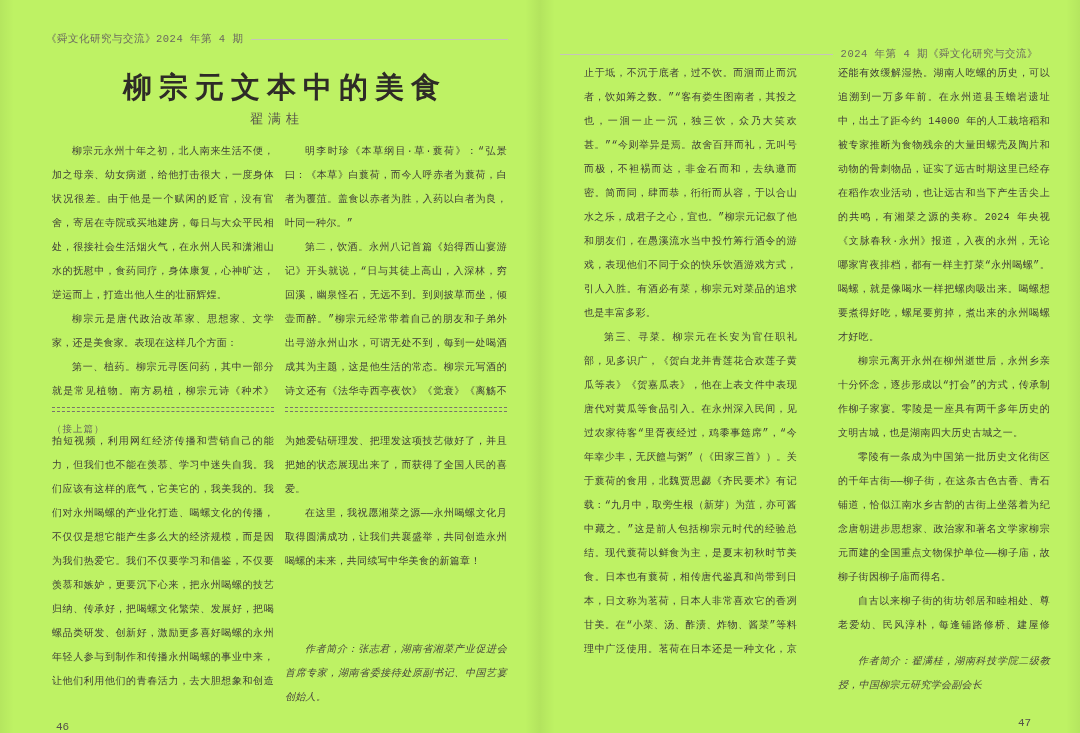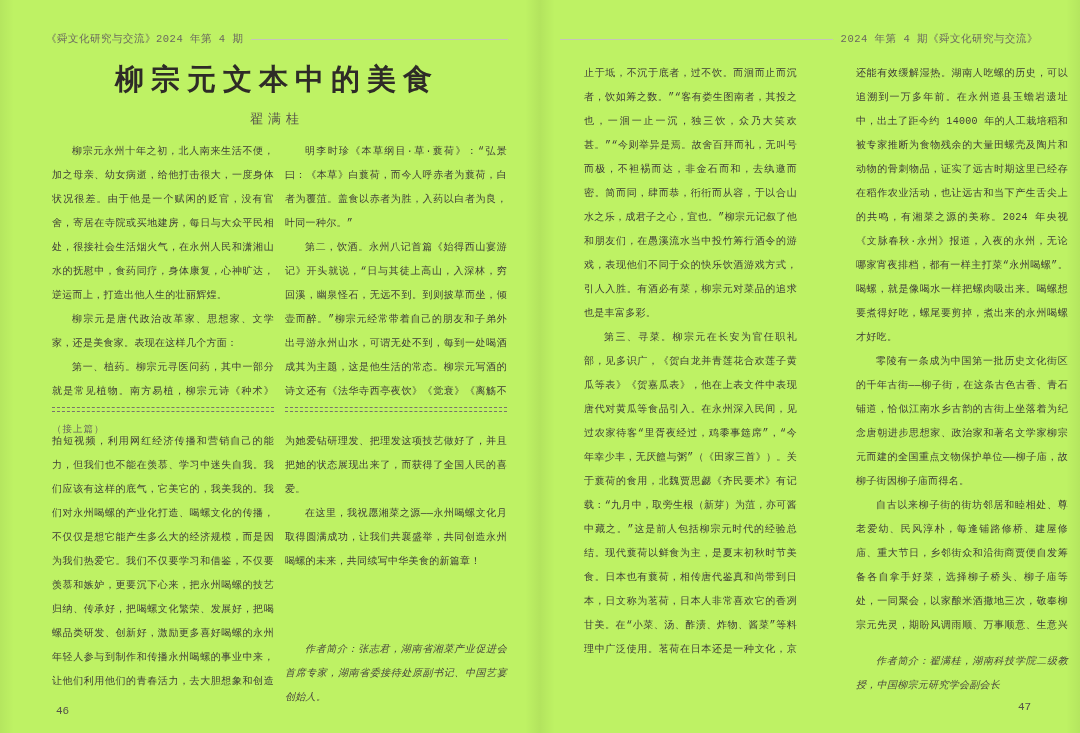--- a/index.html
+++ b/index.html
@@ -18,7 +18,7 @@
     font-size:10.5px;color:#6a675f;letter-spacing:.5px;white-space:nowrap;}
   .hdr .rule{flex:1;height:1px;background:#c6c3bb;}
   .hdr-left{left:46px;width:462px;}
-  .hdr-right{left:560px;width:478px;}
+  .hdr-right{left:560px;width:478px;margin-top:15px;}
   .title{position:absolute;left:46px;top:60px;width:462px;text-align:center;
     font-size:29px;font-weight:bold;letter-spacing:7px;color:#2e2b27;margin:0;}
   .author{position:absolute;left:46px;top:110px;width:462px;text-align:center;

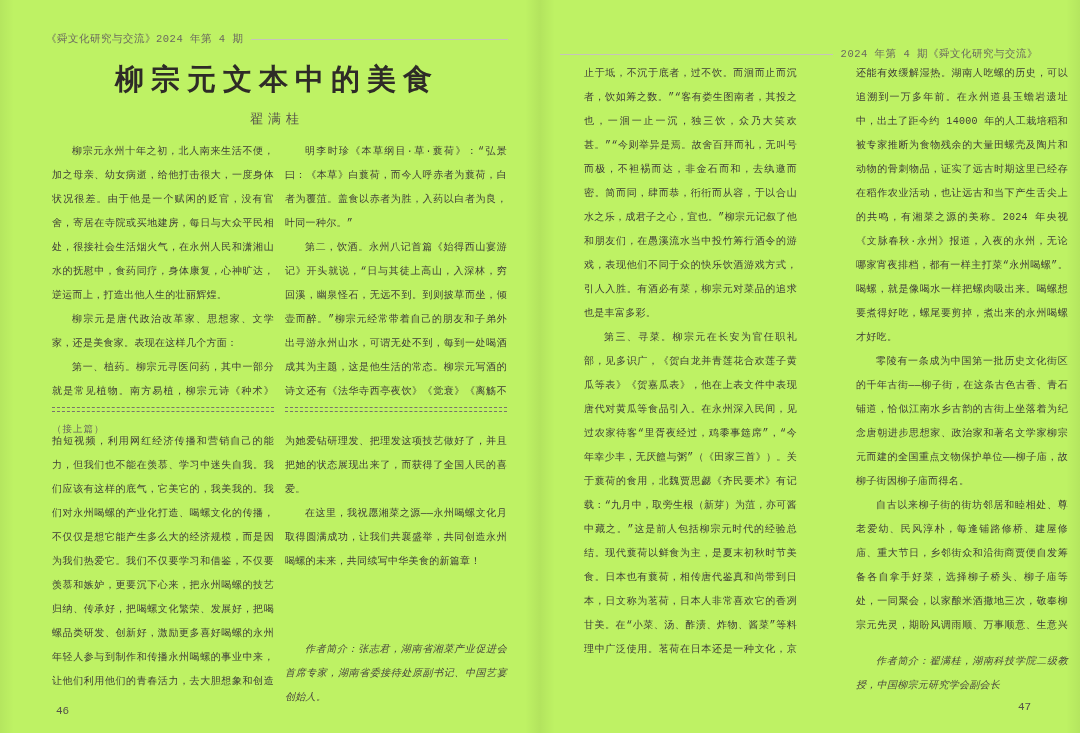--- a/index.html
+++ b/index.html
@@ -20,7 +20,7 @@
   .hdr-left{left:46px;width:462px;}
   .hdr-right{left:560px;width:478px;margin-top:15px;}
   .title{position:absolute;left:46px;top:60px;width:462px;text-align:center;
-    font-size:29px;font-weight:bold;letter-spacing:7px;color:#2e2b27;margin:0;}
+    font-size:29px;font-weight:bold;letter-spacing:7px;color:#2e2b27;margin:8px;}
   .author{position:absolute;left:46px;top:110px;width:462px;text-align:center;
     font-size:13px;letter-spacing:5px;color:#55524b;}
   .col{position:absolute;font-size:10px;line-height:24px;text-align:justify;

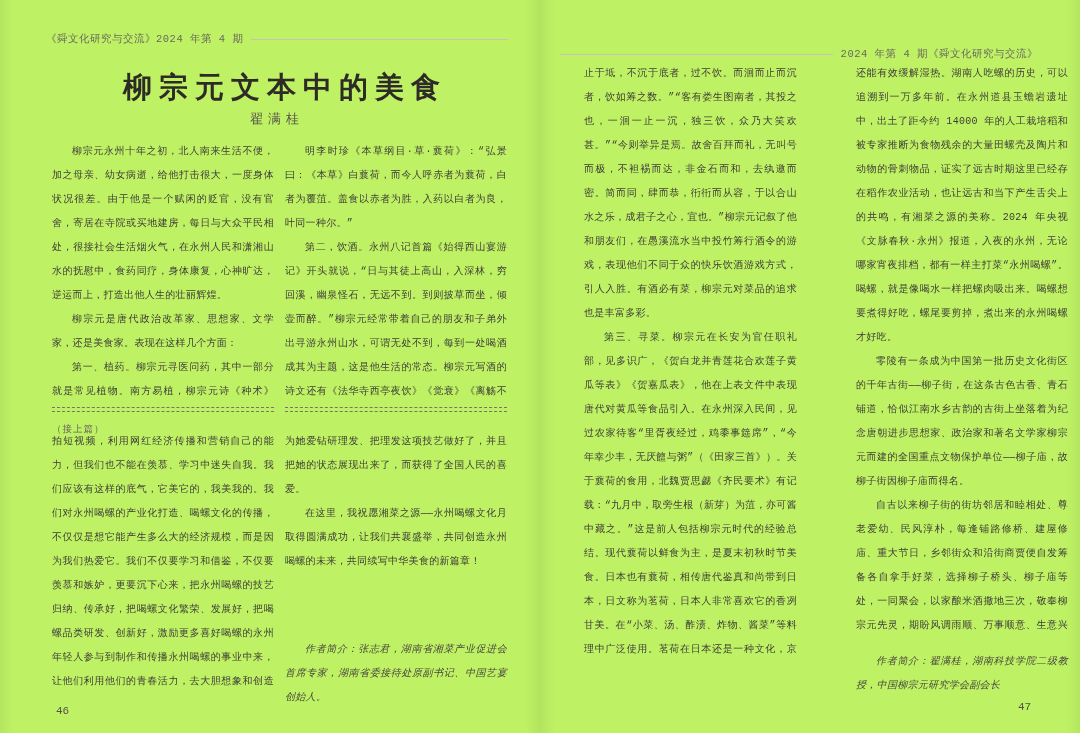--- a/index.html
+++ b/index.html
@@ -28,7 +28,7 @@
   .col1{left:52px;top:140px;width:222px;}
   .col2{left:285px;top:140px;width:222px;}
   .col3{left:584px;top:62px;width:213px;height:598px;overflow:hidden;}
-  .col4{left:838px;top:62px;width:212px;margin-left:18px;}
+  .col4{left:838px;top:62px;width:212px;}
   .para{margin:0;text-indent:2em;}
   .para.noindent{text-indent:0;}
   .clip-top{height:262px;overflow:hidden;}

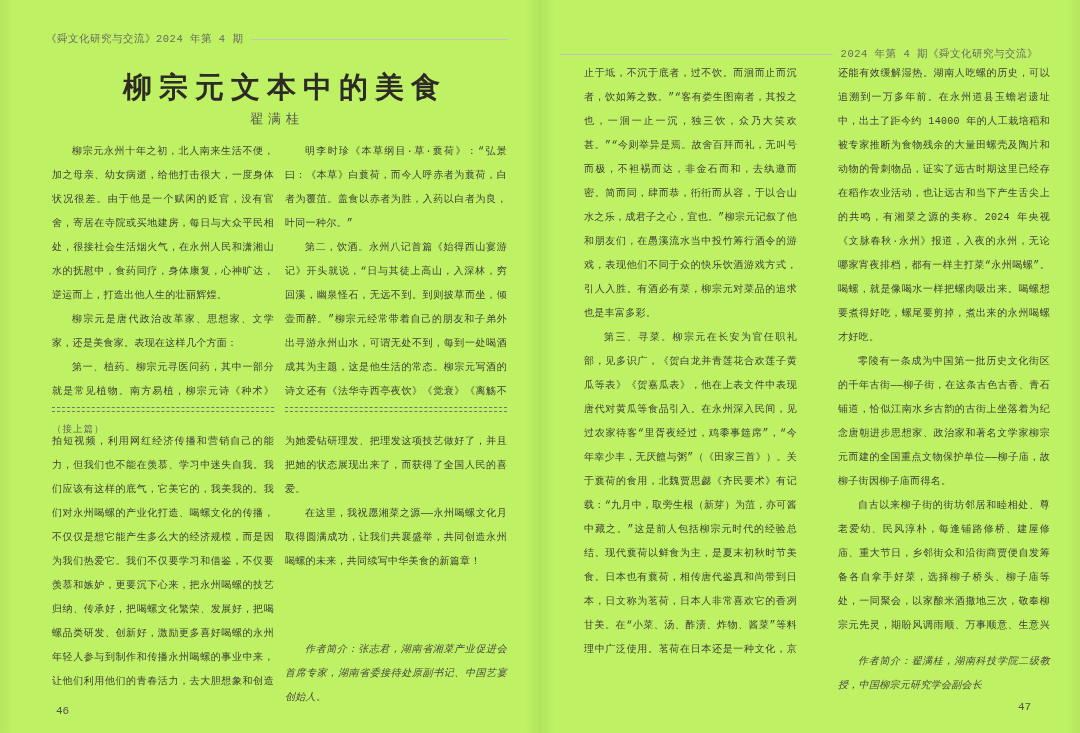--- a/index.html
+++ b/index.html
@@ -103,6 +103,7 @@
   <div class="col col4">
     <div class="clip-c4">
       <p class="para noindent">还能有效缓解湿热。湖南人吃螺的历史，可以追溯到一万多年前。在永州道县玉蟾岩遗址中，出土了距今约 14000 年的人工栽培稻和被专家推断为食物残余的大量田螺壳及陶片和动物的骨刺物品，证实了远古时期这里已经存在稻作农业活动，也让远古和当下产生舌尖上的共鸣，有湘菜之源的美称。2024 年央视《文脉春秋·永州》报道，入夜的永州，无论哪家宵夜排档，都有一样主打菜“永州喝螺”。喝螺，就是像喝水一样把螺肉吸出来。喝螺想要煮得好吃，螺尾要剪掉，煮出来的永州喝螺才好吃。</p>
+      <p class="para">柳宗元离开永州在柳州逝世后，永州乡亲十分怀念，逐步形成以“打会”的方式，传承制作柳子家宴。零陵是一座具有两千多年历史的文明古城，也是湖南四大历史古城之一。</p>
       <p class="para">零陵有一条成为中国第一批历史文化街区的千年古街——柳子街，在这条古色古香、青石铺道，恰似江南水乡古韵的古街上坐落着为纪念唐朝进步思想家、政治家和著名文学家柳宗元而建的全国重点文物保护单位——柳子庙，故柳子街因柳子庙而得名。</p>
       <p class="para">自古以来柳子街的街坊邻居和睦相处、尊老爱幼、民风淳朴，每逢铺路修桥、建屋修庙、重大节日，乡邻街众和沿街商贾便自发筹备各自拿手好菜，选择柳子桥头、柳子庙等处，一同聚会，以家酿米酒撒地三次，敬奉柳宗元先灵，期盼风调雨顺、万事顺意、生意兴隆。席间觥筹交错、举家欢庆、其乐融融。其后传到各地，渐成湘桂古道沿途风俗，至今每逢重阳，便有敬老祭柳之娱，上至节孝亭，下至霞客古渡，民间称为“柳子家宴”。</p>
       <p class="para">历届“柳子家宴”体现出柳宗元文本中的美食特色，会上引起了强烈的良好反响。</p>

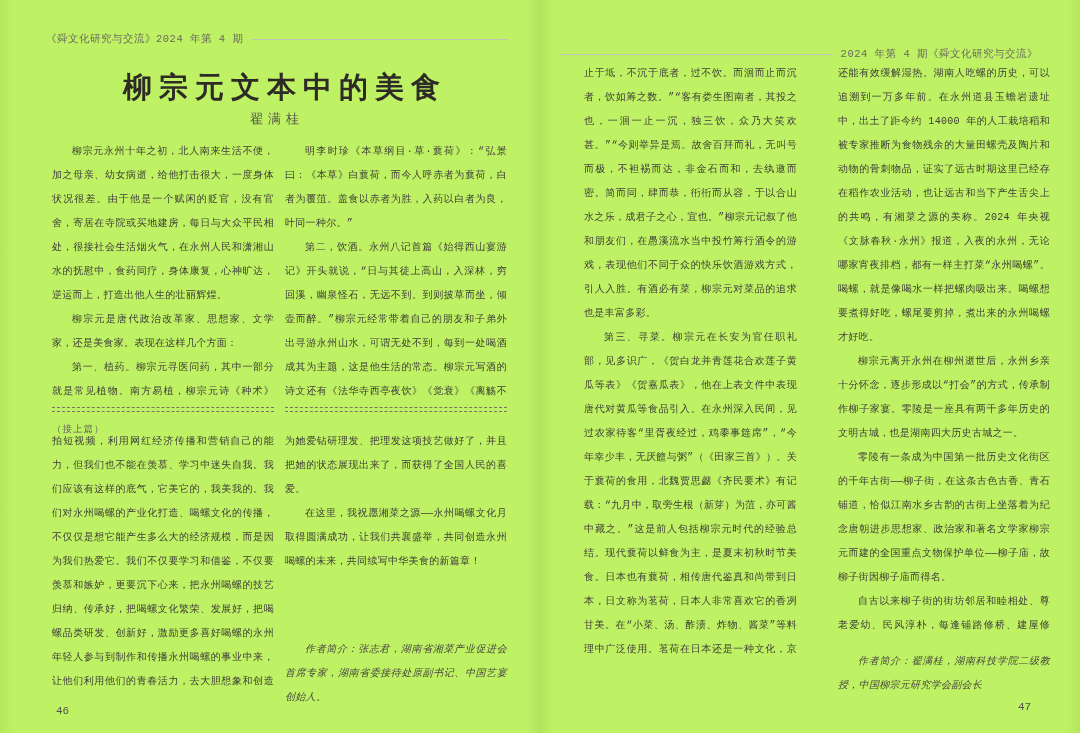--- a/index.html
+++ b/index.html
@@ -39,7 +39,7 @@
   .dash{height:3px;border-top:1px dashed #77736b;border-bottom:1px dashed #77736b;}
   .cont-label{font-size:9.5px;color:#6a675f;margin-top:6px;letter-spacing:1px;}
   .bio{margin:12px 0 0 0;text-indent:2em;font-style:italic;color:#4a463f;}
-  .pageno{position:absolute;font-size:11px;color:#55524b;}
+  .pageno{position:absolute;font-size:11px;color:#55524b;margin-top:16px;}
   .pageno-left{left:56px;top:705px;}
   .pageno-right{left:1018px;top:701px;}
 </style>

